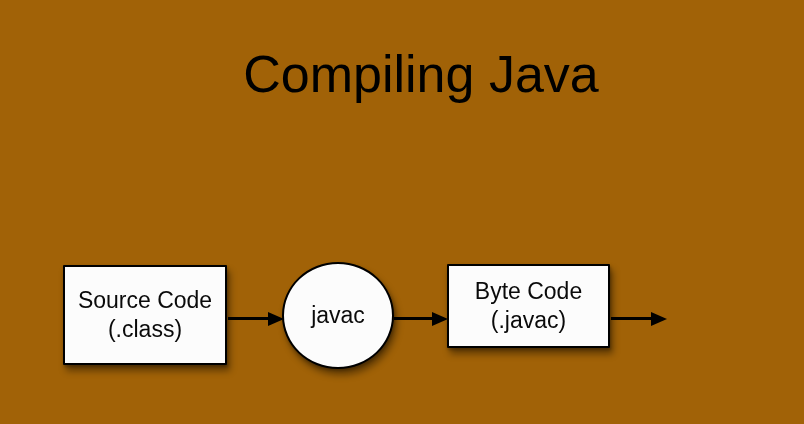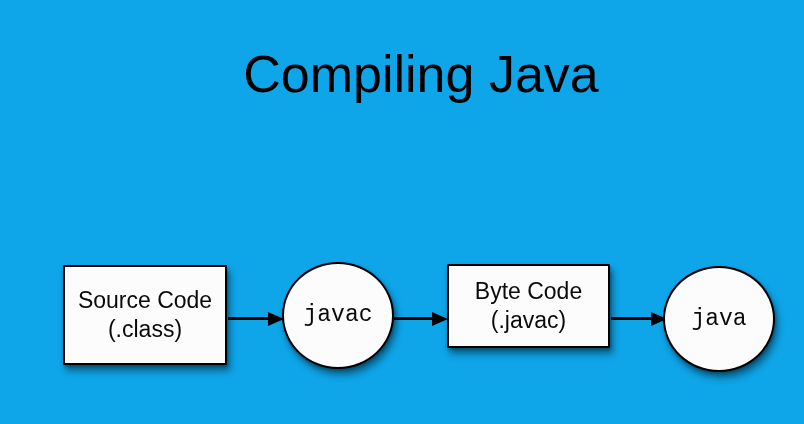--- a/index.html
+++ b/index.html
@@ -12,7 +12,7 @@
     position: relative;
     width: 804px;
     height: 424px;
-    background: #0ea5e9;
+    background: #a16207;
     overflow: hidden;
   }
   .slide-title {

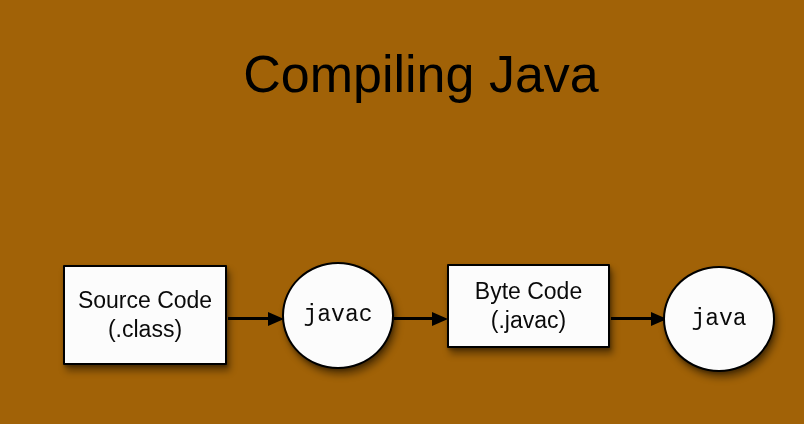--- a/index.html
+++ b/index.html
@@ -45,7 +45,6 @@
   }
   .node.circle {
     border-radius: 50%;
-    font-family: Liberation Mono, monospace;
   }
   .node-label {
     font-size: 23px;

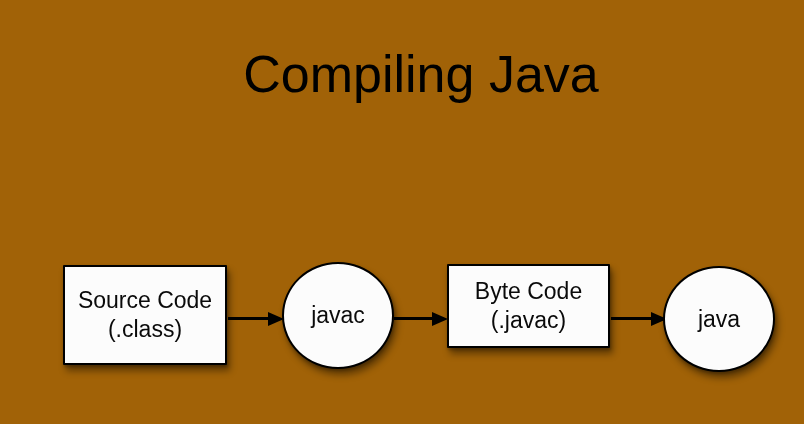--- a/index.html
+++ b/index.html
@@ -115,11 +115,6 @@
     <div class="arrow-head"></div>
   </div>
 
-  <div class="node circle" style="left:663px; top:266px; width:112px; height:106px;">
-    <div class="node-label">
-      <span class="line">java</span>
-    </div>
-  </div>
 
 </div>
 

